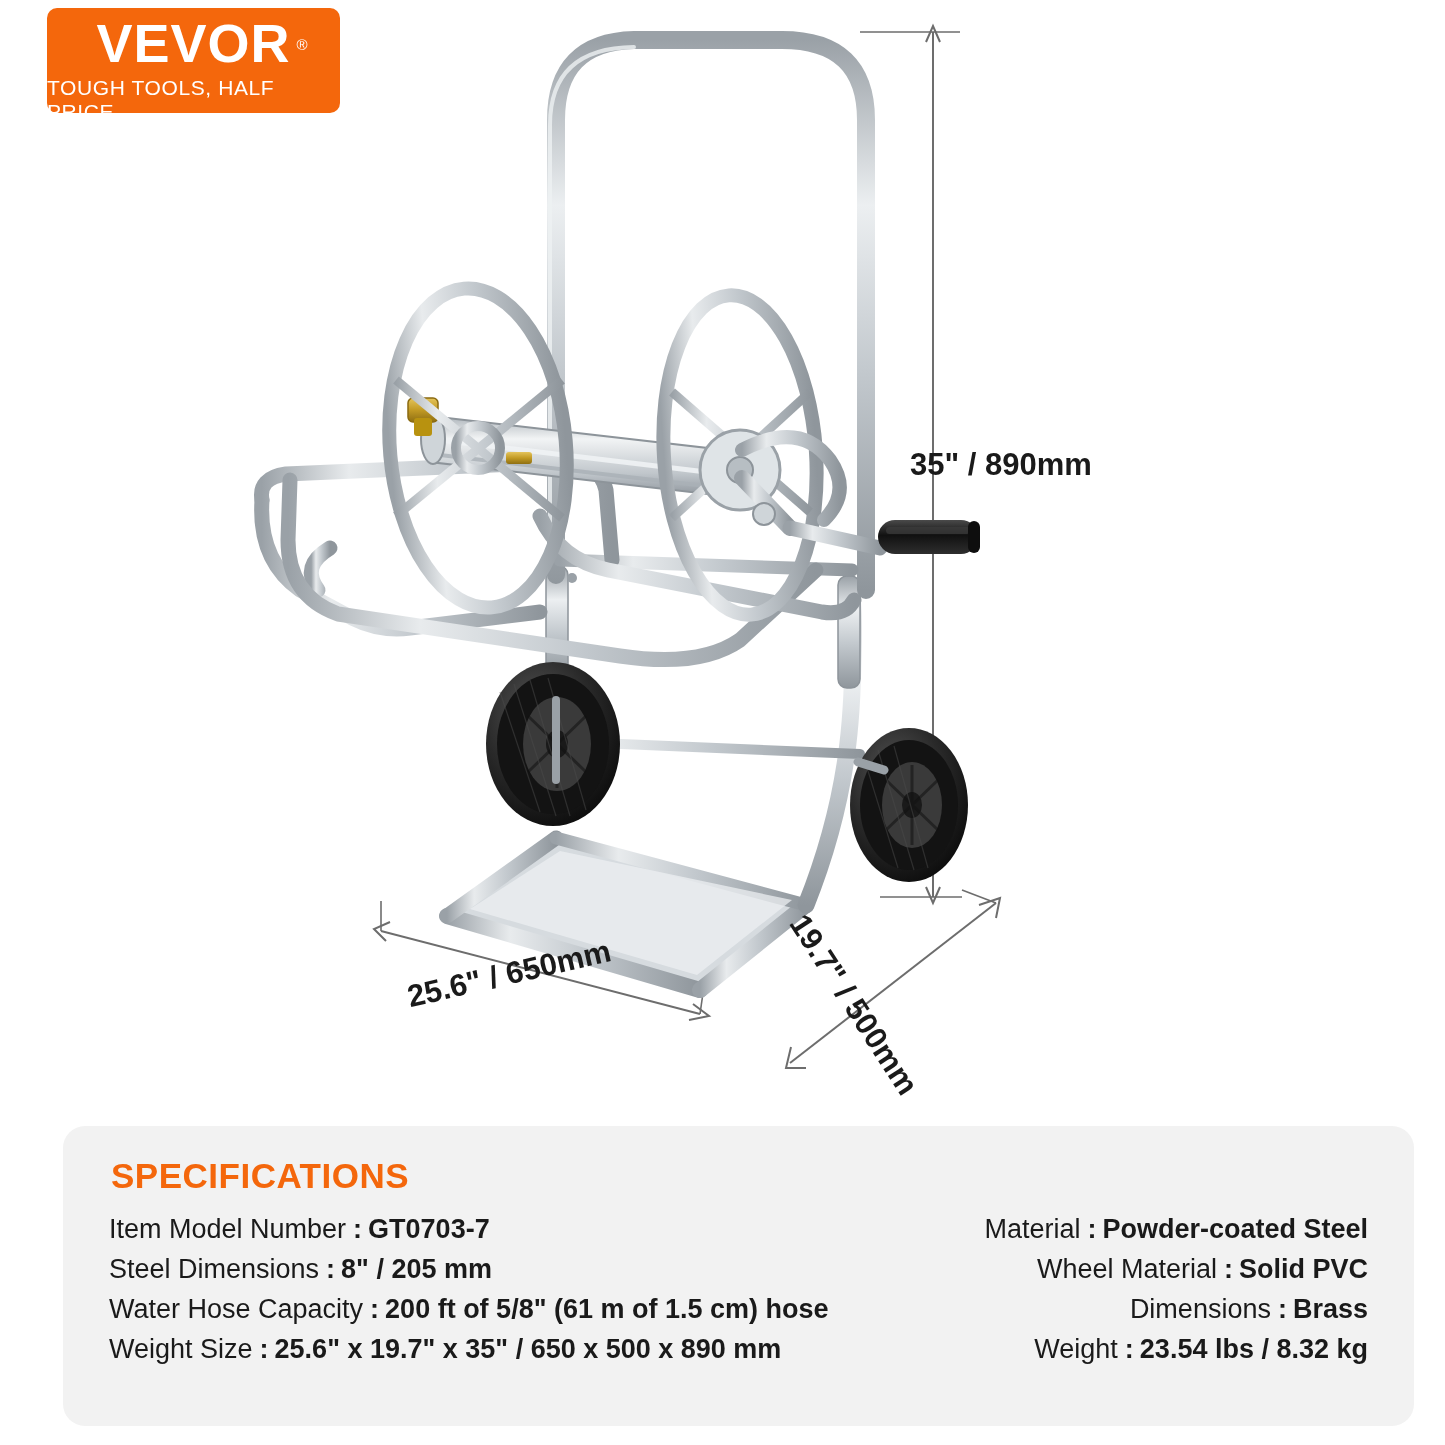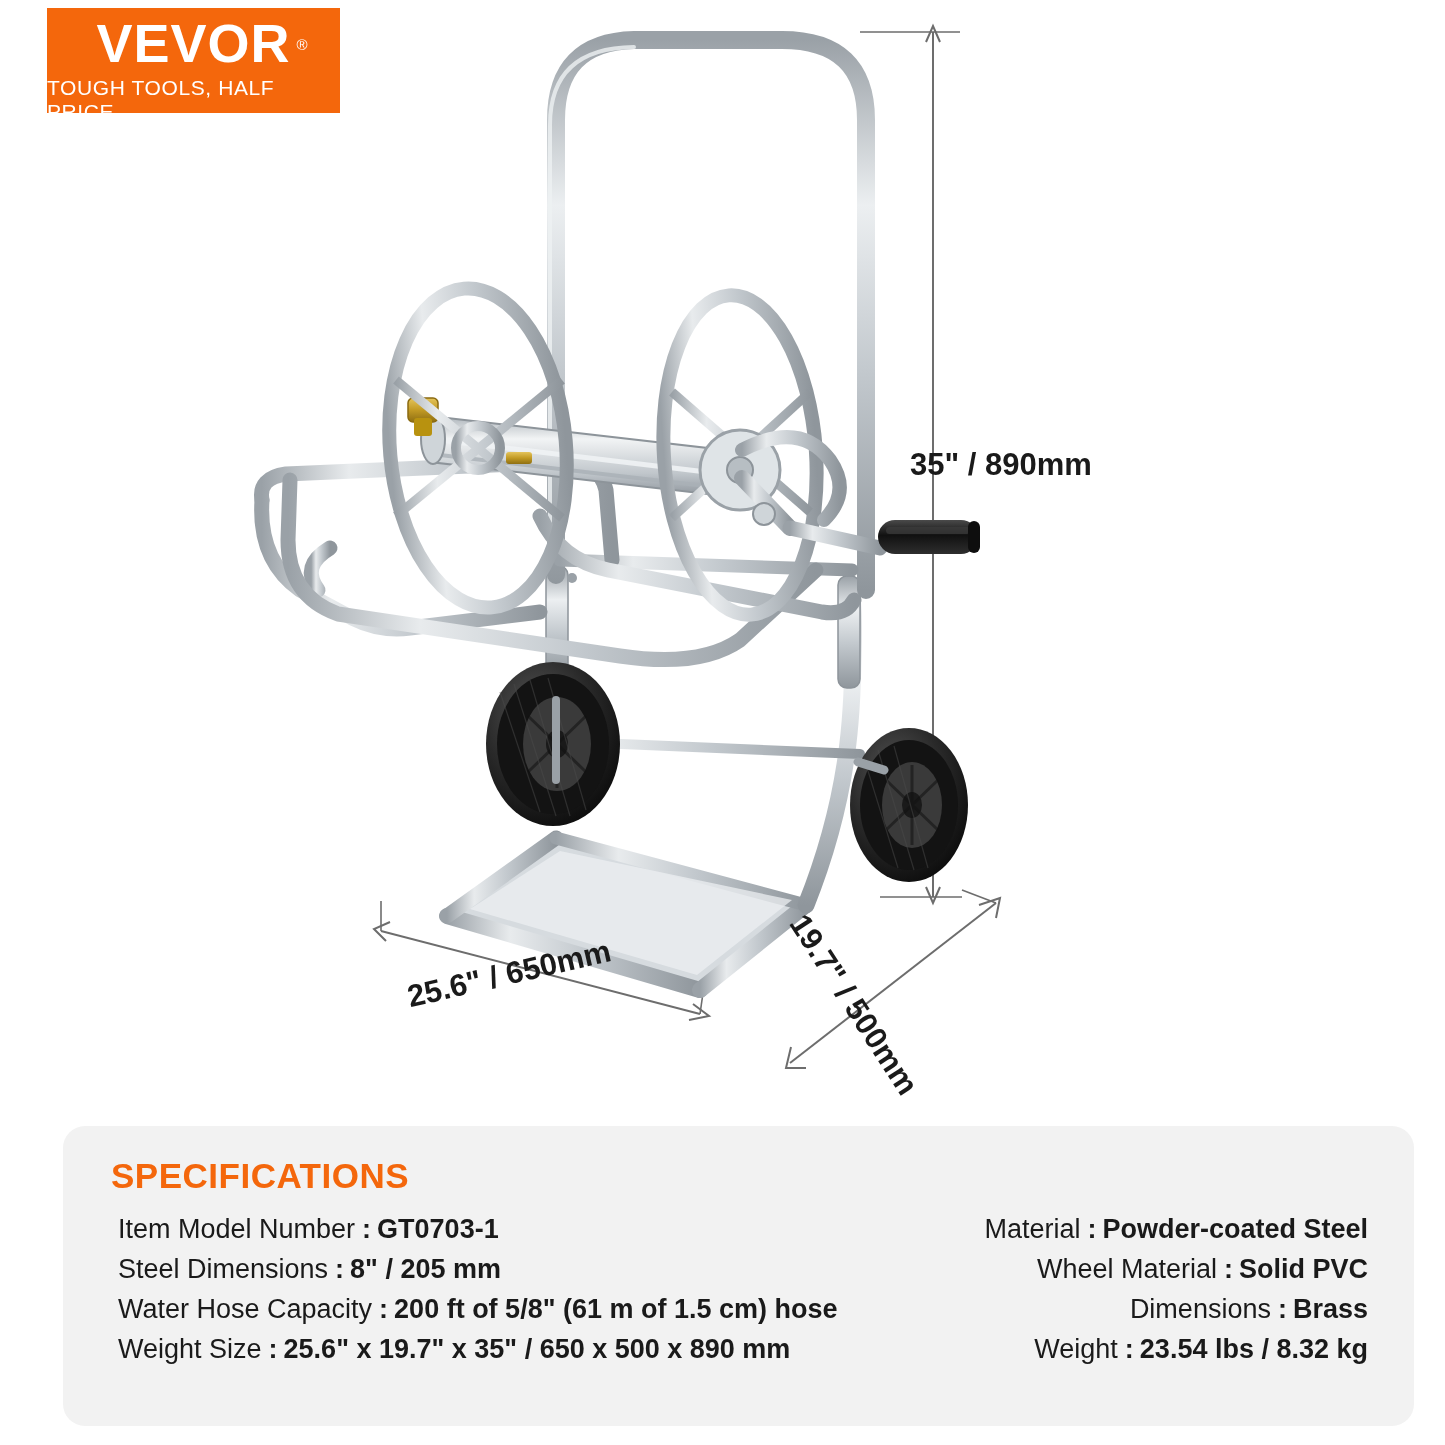--- a/index.html
+++ b/index.html
@@ -28,6 +28,7 @@
     align-items: center;
     justify-content: center;
     padding-top: 16px;
+    border-radius: 10px;
   }
   .logo-word {
     position: relative;

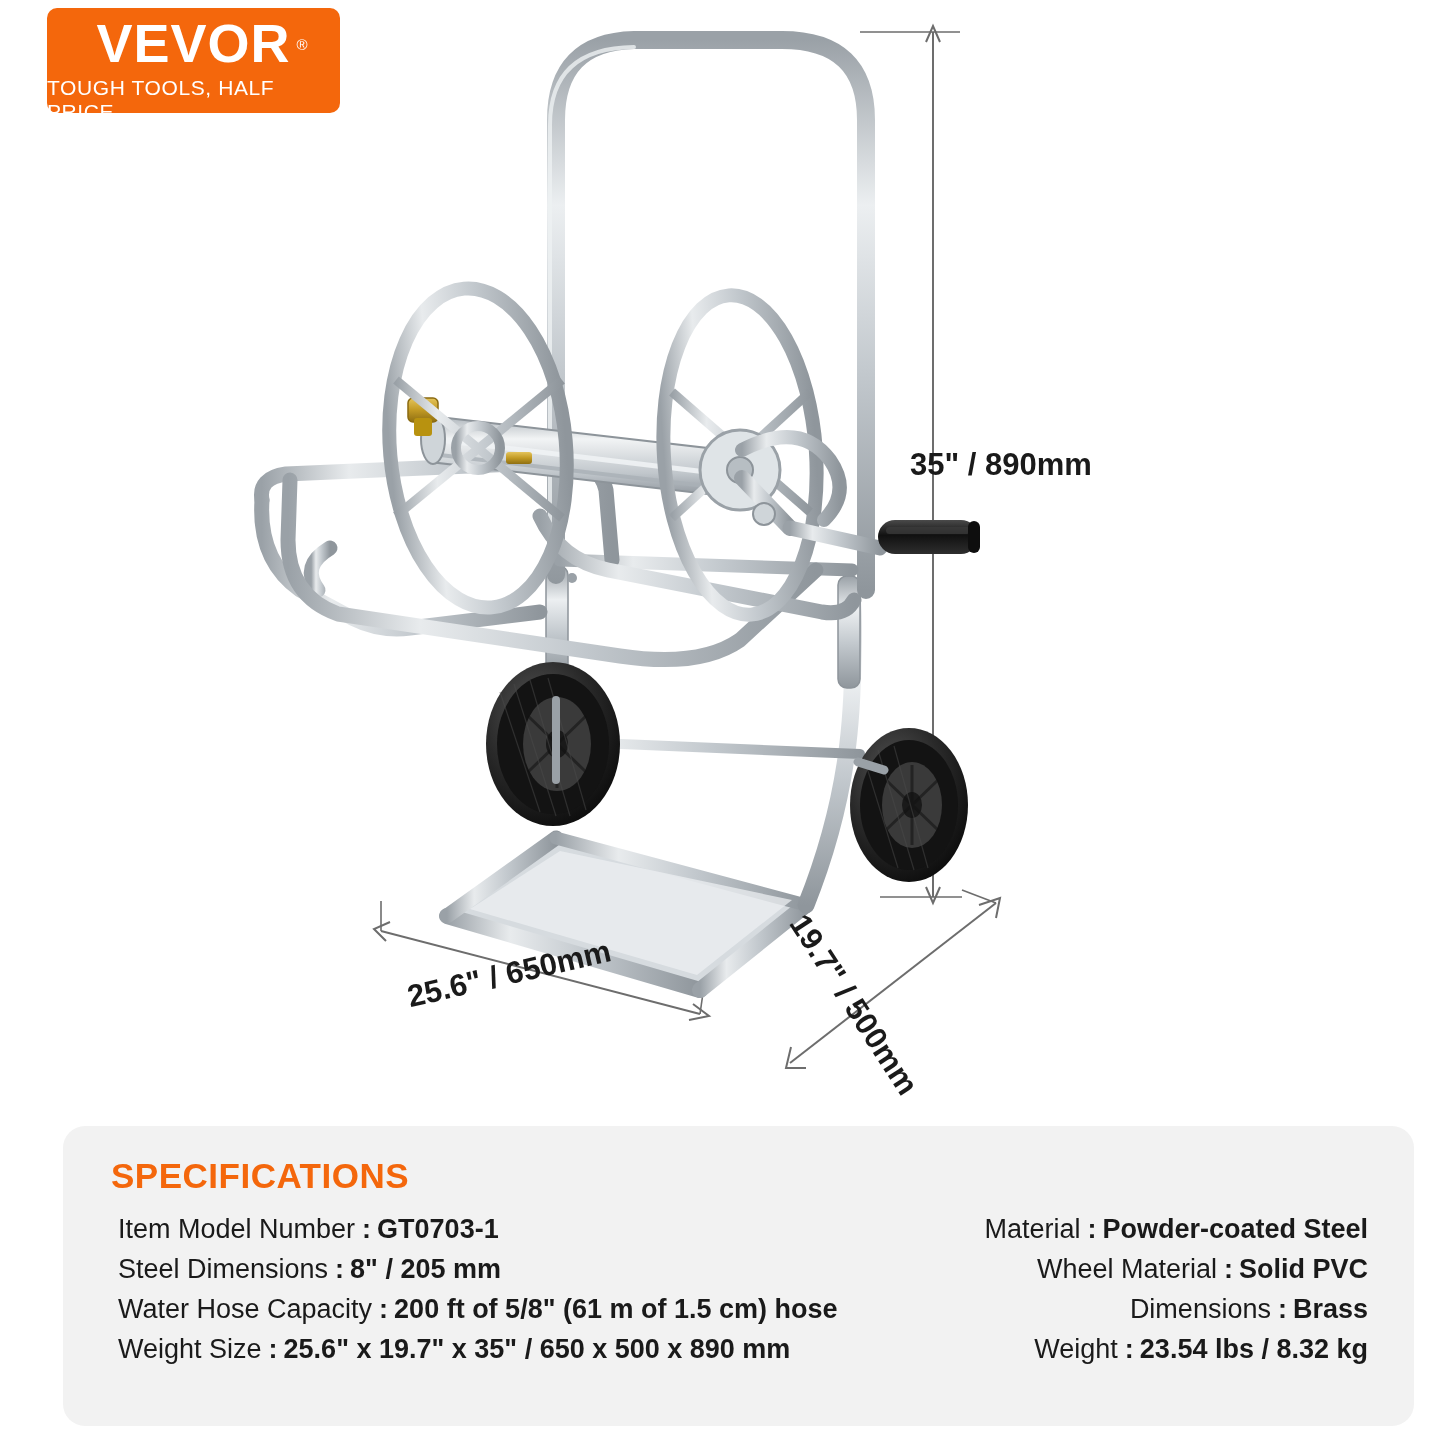--- a/index.html
+++ b/index.html
@@ -96,7 +96,7 @@
     color: #1a1a1a;
     line-height: 34px;
   }
-  .spec-cell { display: flex; align-items: flex-end; white-space: nowrap; margin-left: 9px; }
+  .spec-cell { display: flex; align-items: flex-end; white-space: nowrap; }
   .spec-cell.right { justify-content: flex-end; }
   .spec-key { font-weight: normal; }
   .spec-sep { font-weight: bold; margin: 0 6px 0 7px; }

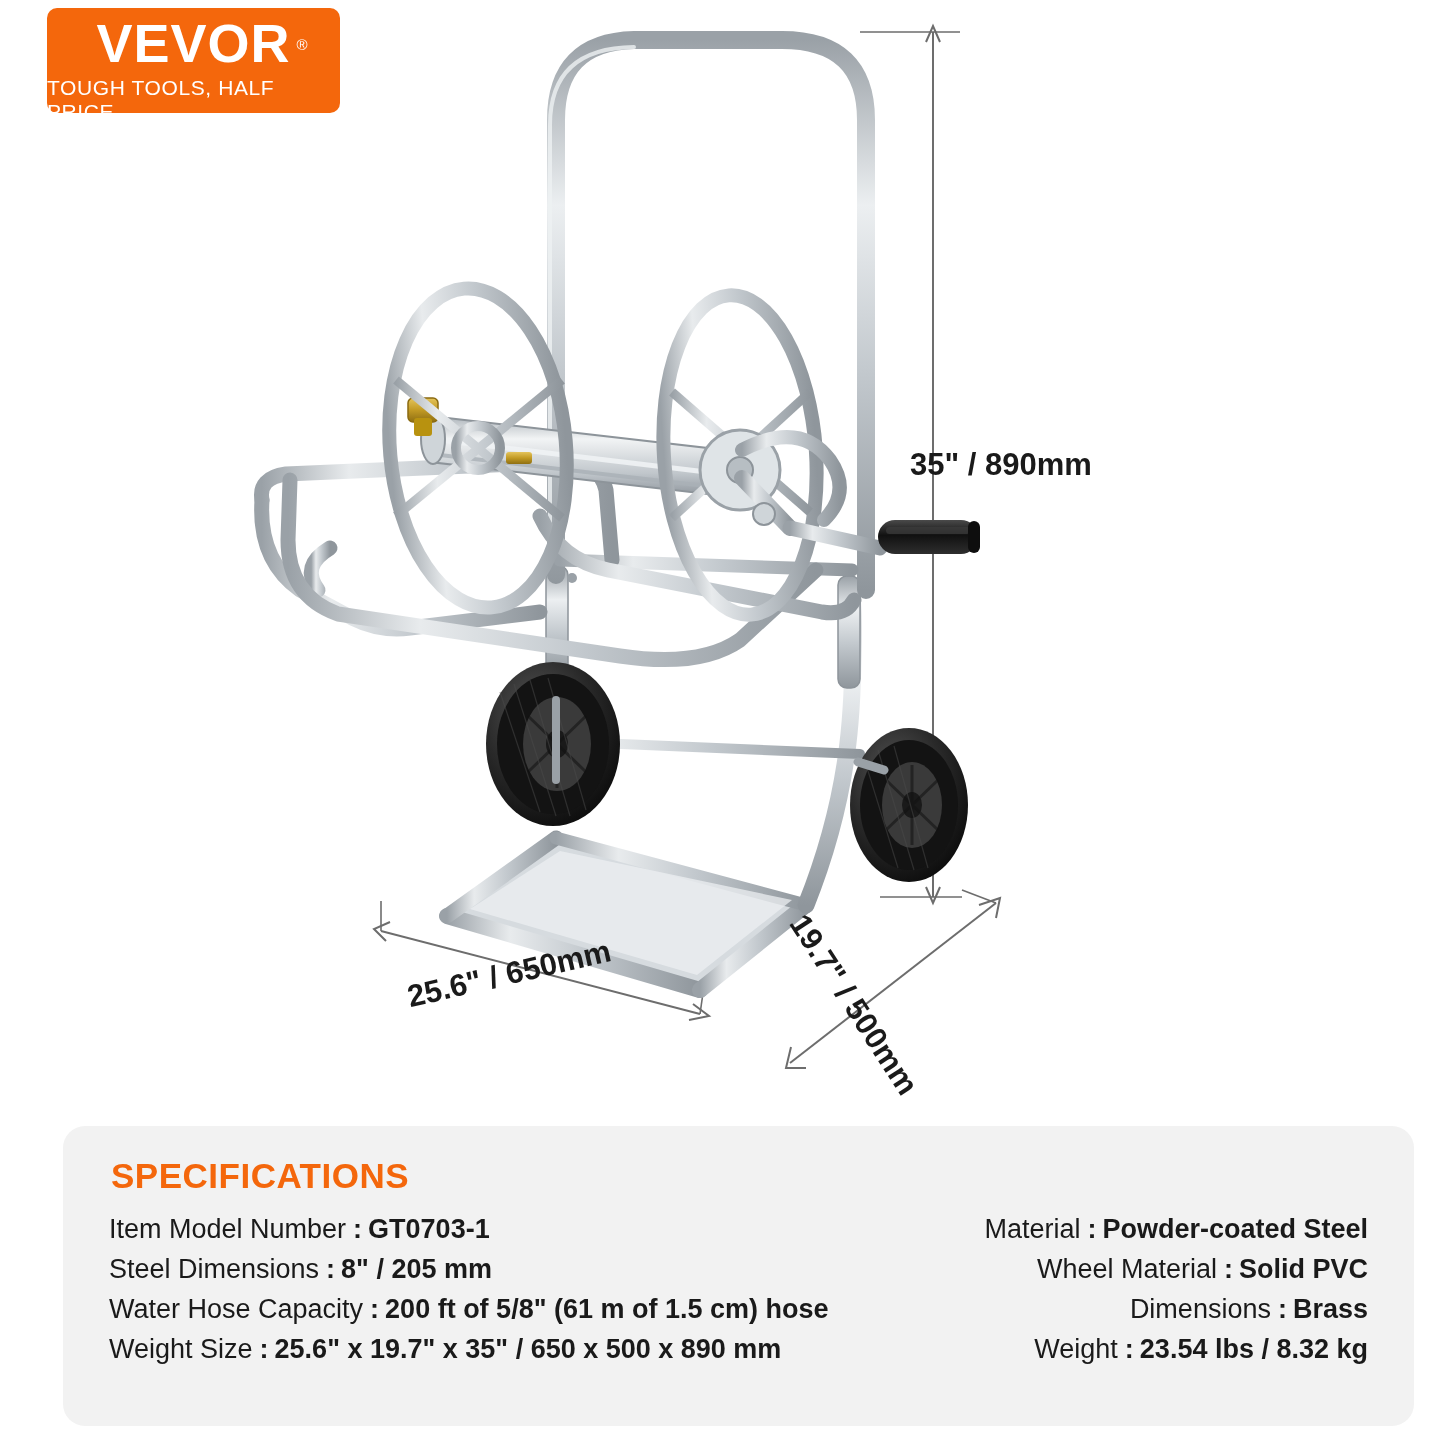--- a/index.html
+++ b/index.html
@@ -314,7 +314,7 @@
         <div class="spec-cell">
           <span class="spec-key">Item Model Number</span>
           <span class="spec-sep">:</span>
-          <span class="spec-val">GT0703-1</span>
+          <span class="spec-val">GT0703-7</span>
         </div>
         <div class="spec-cell right">
           <span class="spec-key">Material</span>

